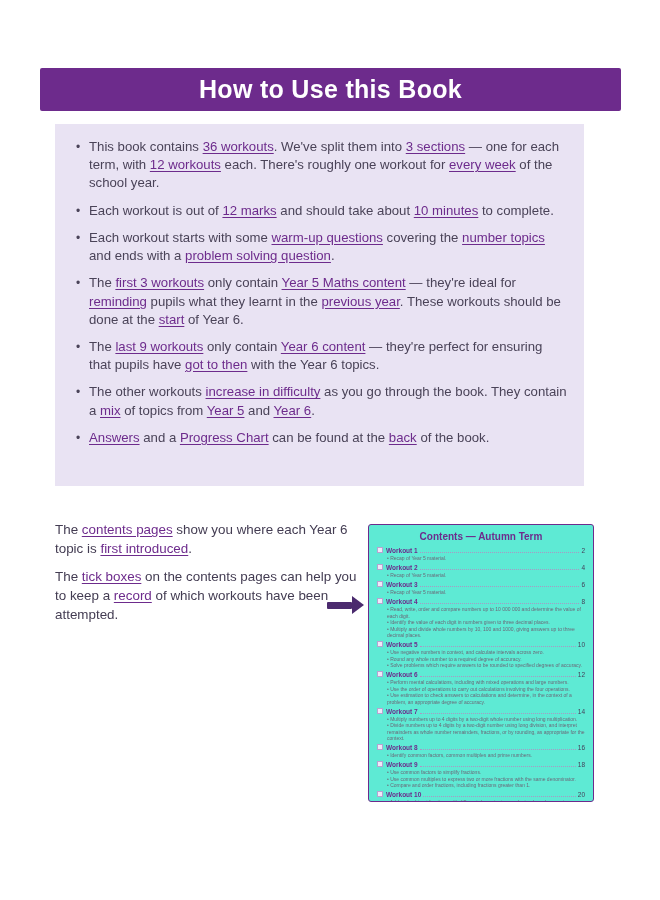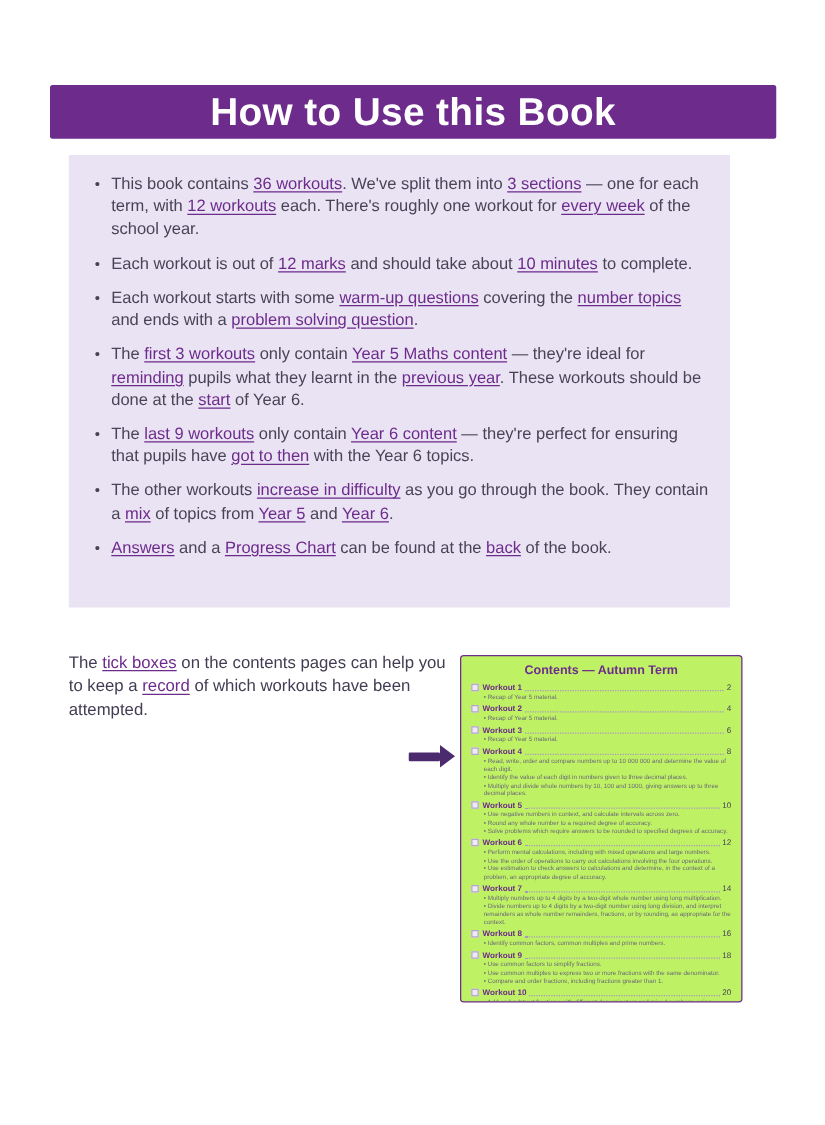--- a/index.html
+++ b/index.html
@@ -9,7 +9,7 @@
   .header-bar {
     position:absolute; left:40px; top:68px; width:581px; height:43px;
     background:#6d2b8c; color:#ffffff; display:flex; align-items:center; justify-content:center;
-    font-size:31px; font-weight:bold; letter-spacing:0.3px; border-radius:2px;
+    font-size:25px; font-weight:bold; letter-spacing:0.3px; border-radius:2px;
   }
 
   .info-box {

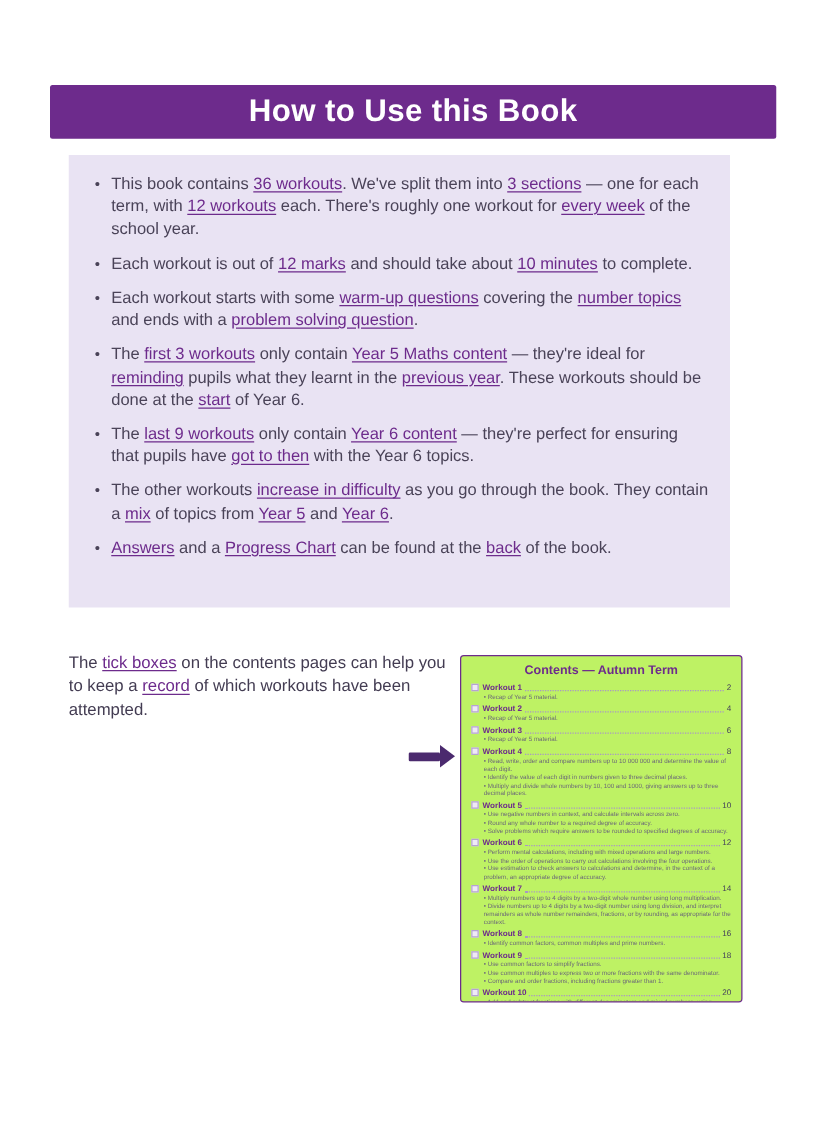--- a/index.html
+++ b/index.html
@@ -93,6 +93,7 @@
 
 <div class="lower-left">
 
+    <p class="para"><span>The </span><span class="u">contents pages</span><span> show you where each Year 6 topic is </span><span class="u">first introduced</span><span>.</span></p>
 
 
 

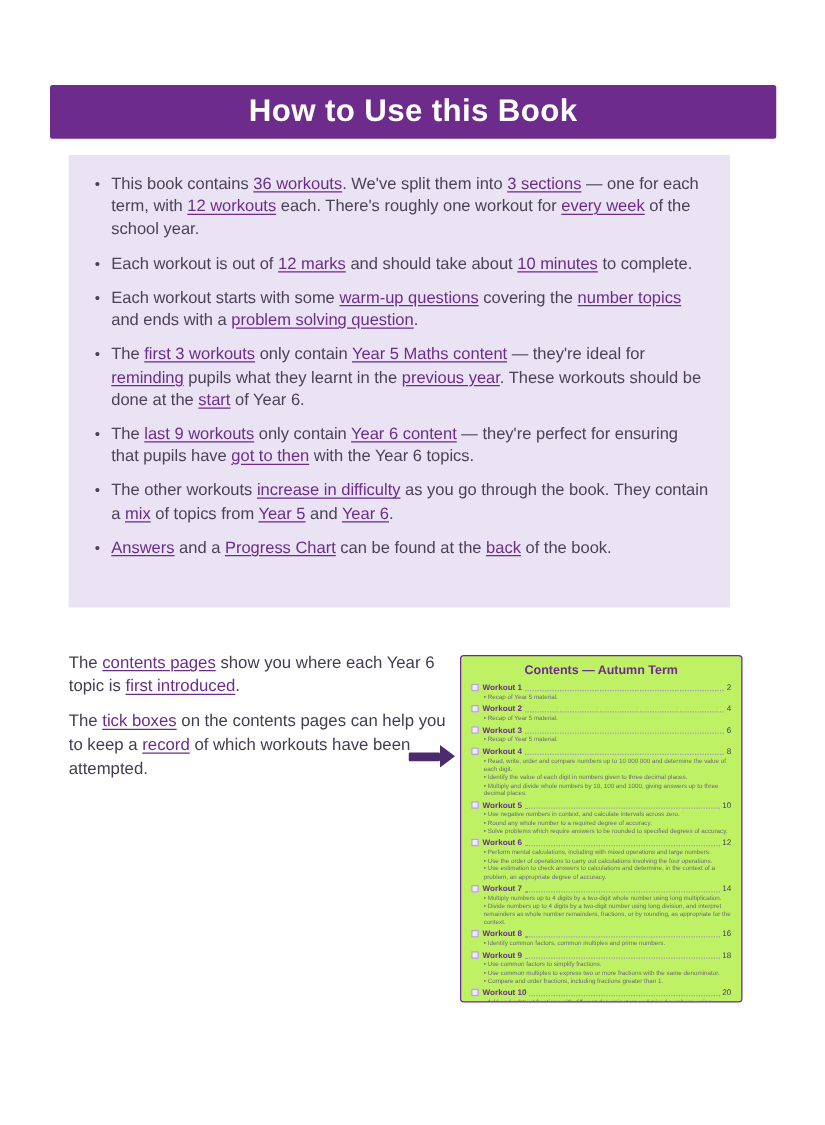--- a/index.html
+++ b/index.html
@@ -33,7 +33,7 @@
 
   .contents-panel {
     position:absolute; left:368px; top:524px; width:226px; height:278px;
-    border:1.5px solid #6d2b8c; border-radius:3px; background:#bef264;
+    border:1.5px solid #6d2b8c; border-radius:3px; background:#5eead4;
     padding:6px 8px 4px; overflow:hidden;
   }
   .contents-title { text-align:center; color:#6d2b8c; font-weight:bold; font-size:10px; margin-bottom:5px; }

